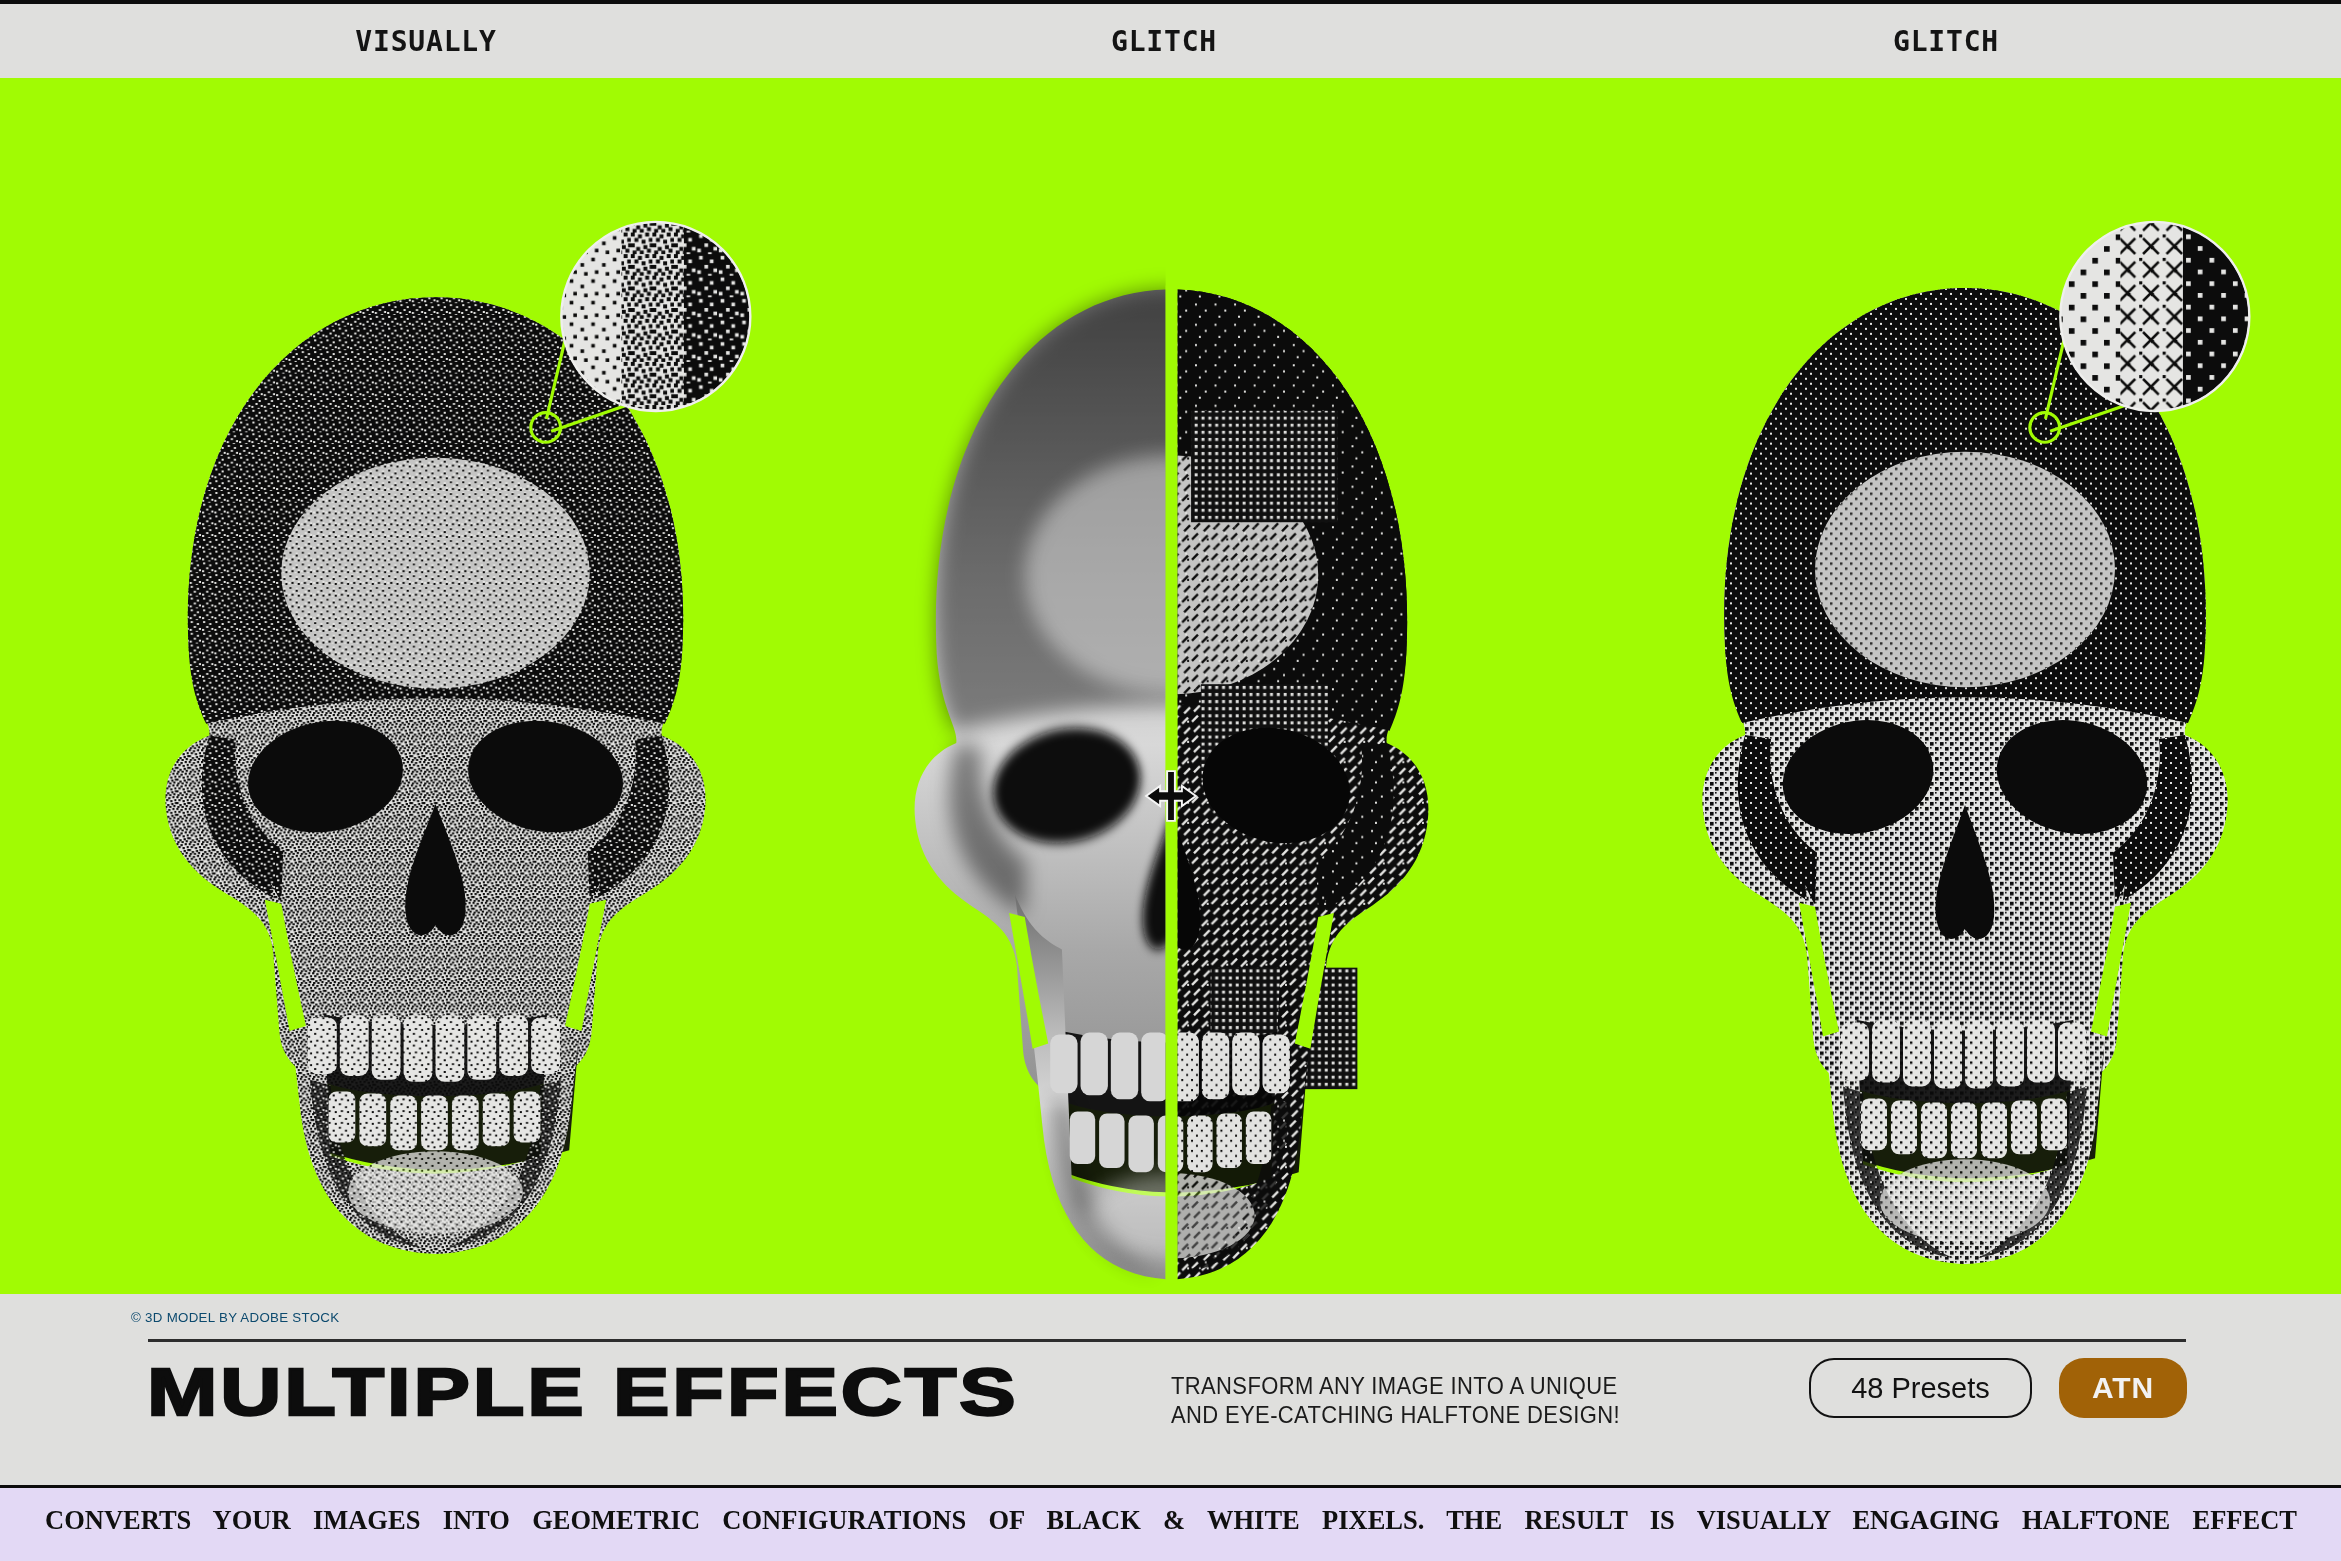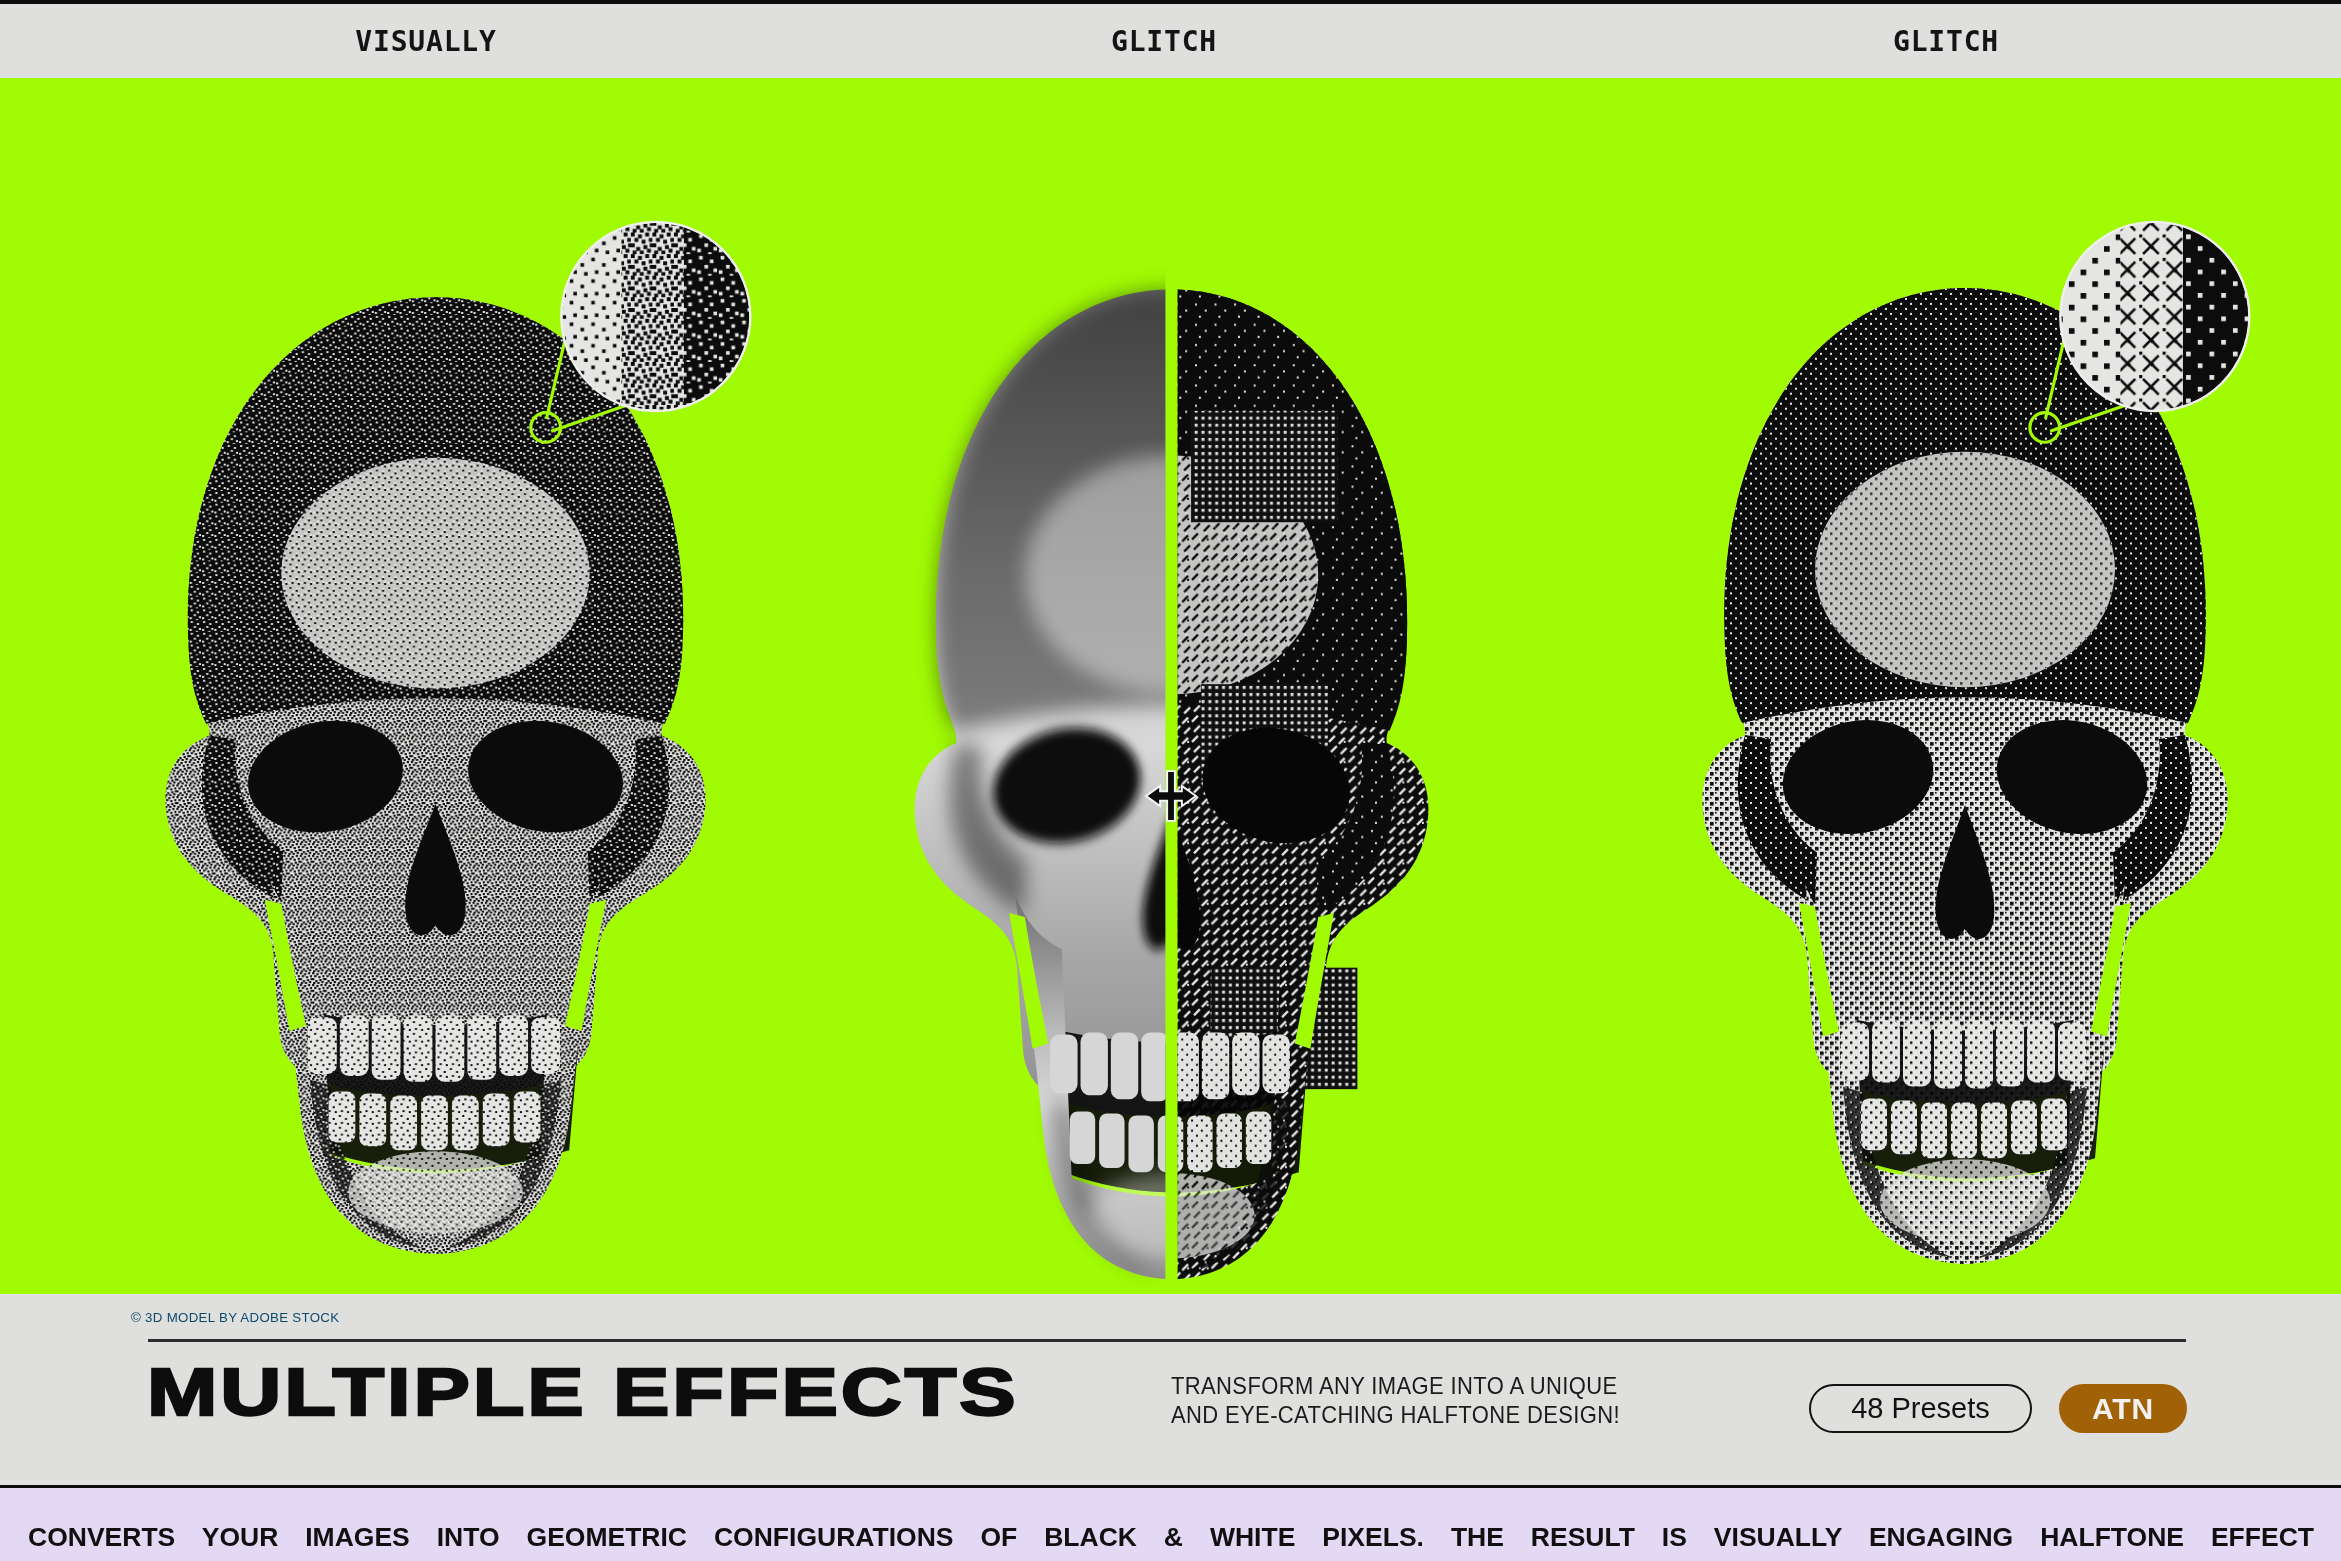--- a/index.html
+++ b/index.html
@@ -57,7 +57,7 @@
     color:#1B1B1B;letter-spacing:0.4px;transform:scaleX(.94);transform-origin:left top;white-space:nowrap;
   }
   .pill{
-    position:absolute;top:90px;height:49px;border-radius:25px;display:flex;align-items:center;justify-content:center;
+    position:absolute;top:64px;height:60px;border-radius:25px;display:flex;align-items:center;justify-content:center;
     font-size:29px;color:#121212;white-space:nowrap;
   }
   .pill-presets{left:1809px;width:223px;border:2.3px solid #121212;background:transparent;}

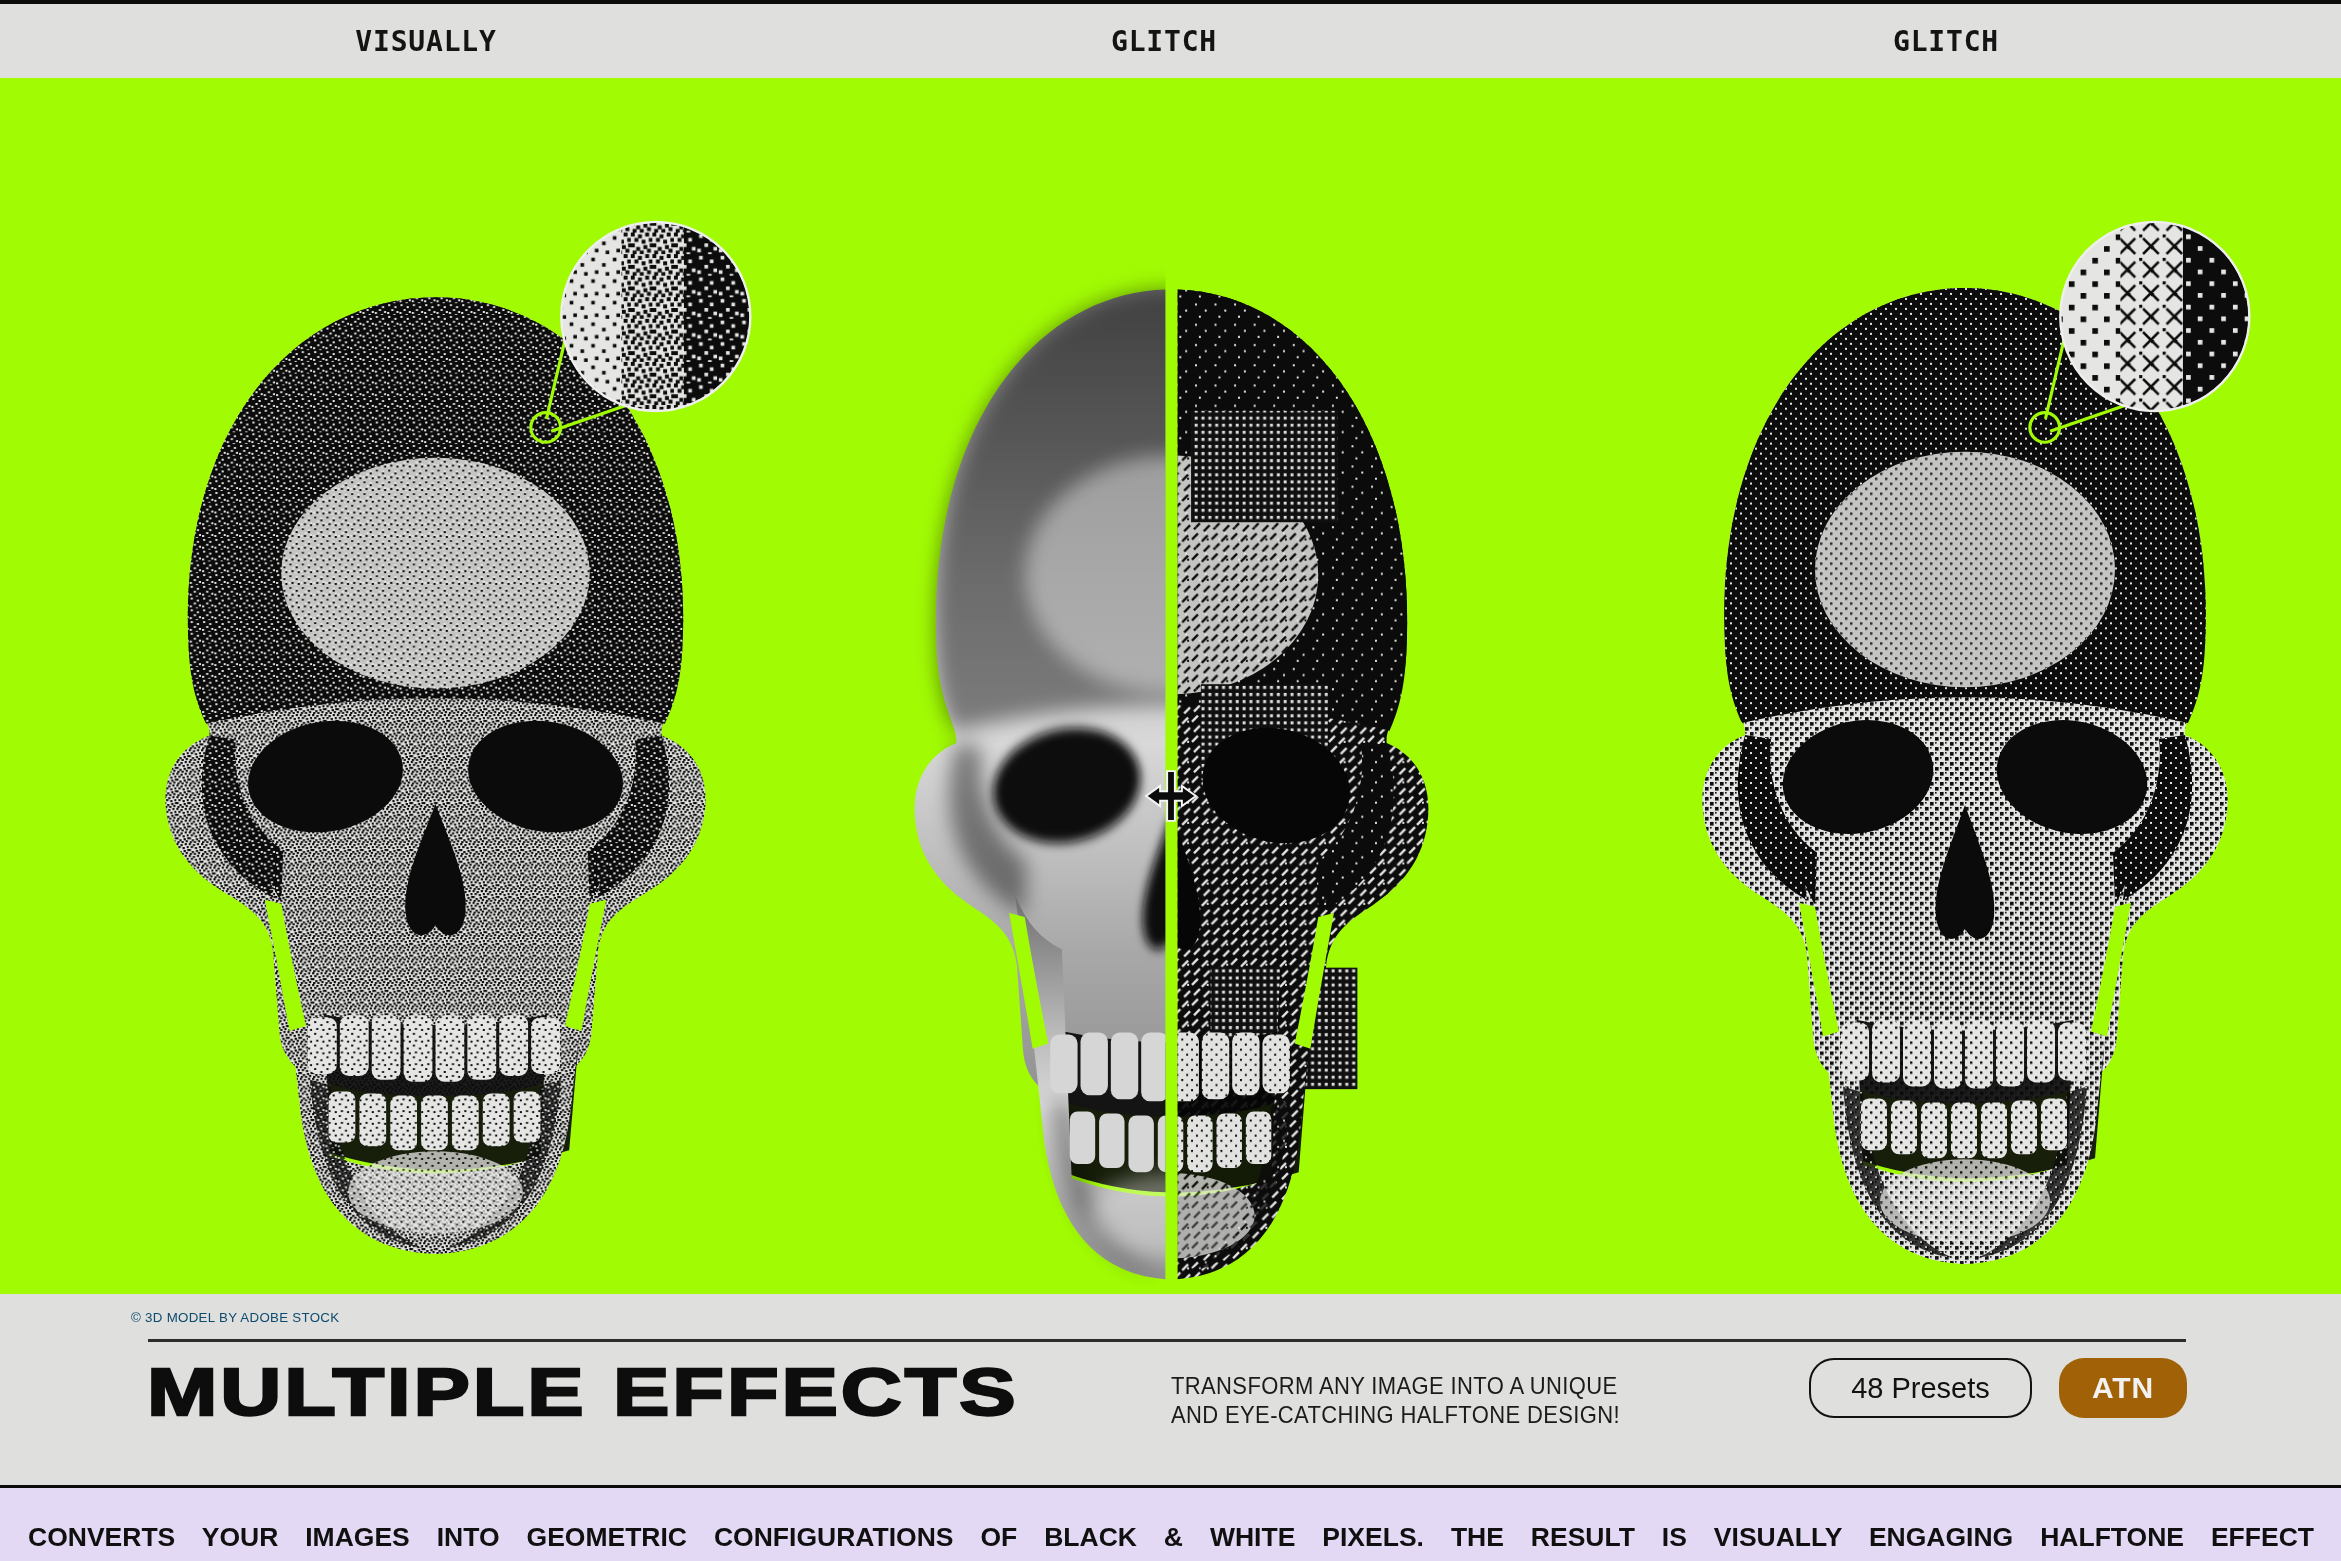--- a/index.html
+++ b/index.html
@@ -68,8 +68,8 @@
     border-top:3.9px solid #0C0C0C;display:block;
   }
   .ticker .tx{
-    display:block;width:100%;padding:0 28px;margin-top:34px;
-    font-family:Liberation Sans, sans-serif;font-weight:bold;font-size:26.5px;color:#101010;
+    display:block;width:100%;padding:0 45px;margin-top:17px;
+    font-family:Liberation Serif, serif;font-weight:bold;font-size:26.5px;color:#101010;
     text-align:justify;text-align-last:justify;white-space:nowrap;
   }
 </style>

